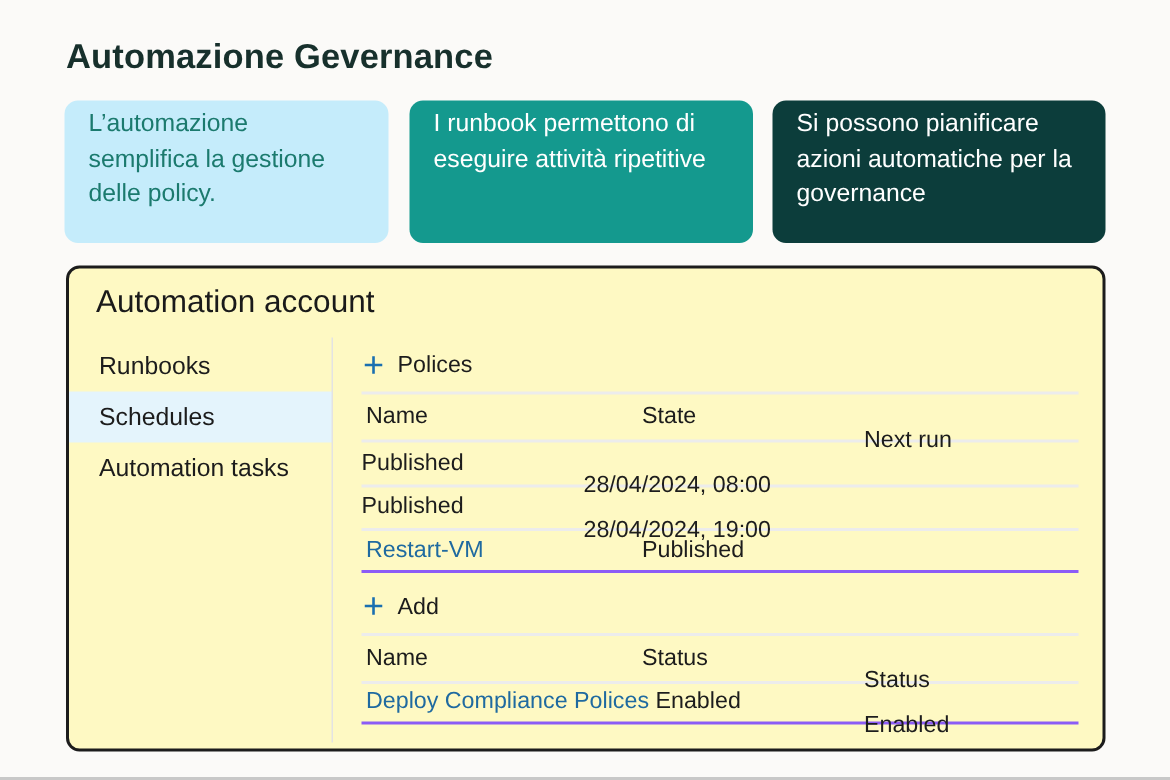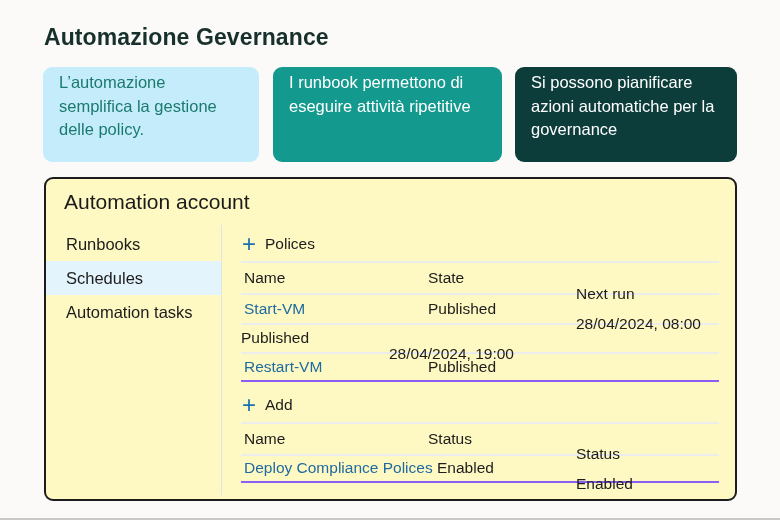--- a/index.html
+++ b/index.html
@@ -60,7 +60,6 @@
         <span class="c3">Next run</span>
       </div>
       <div class="row">
-        <span class="c1 link">Start-VM</span>
         <span class="c2">Published</span>
         <span class="c3">28/04/2024, 08:00</span>
       </div>

